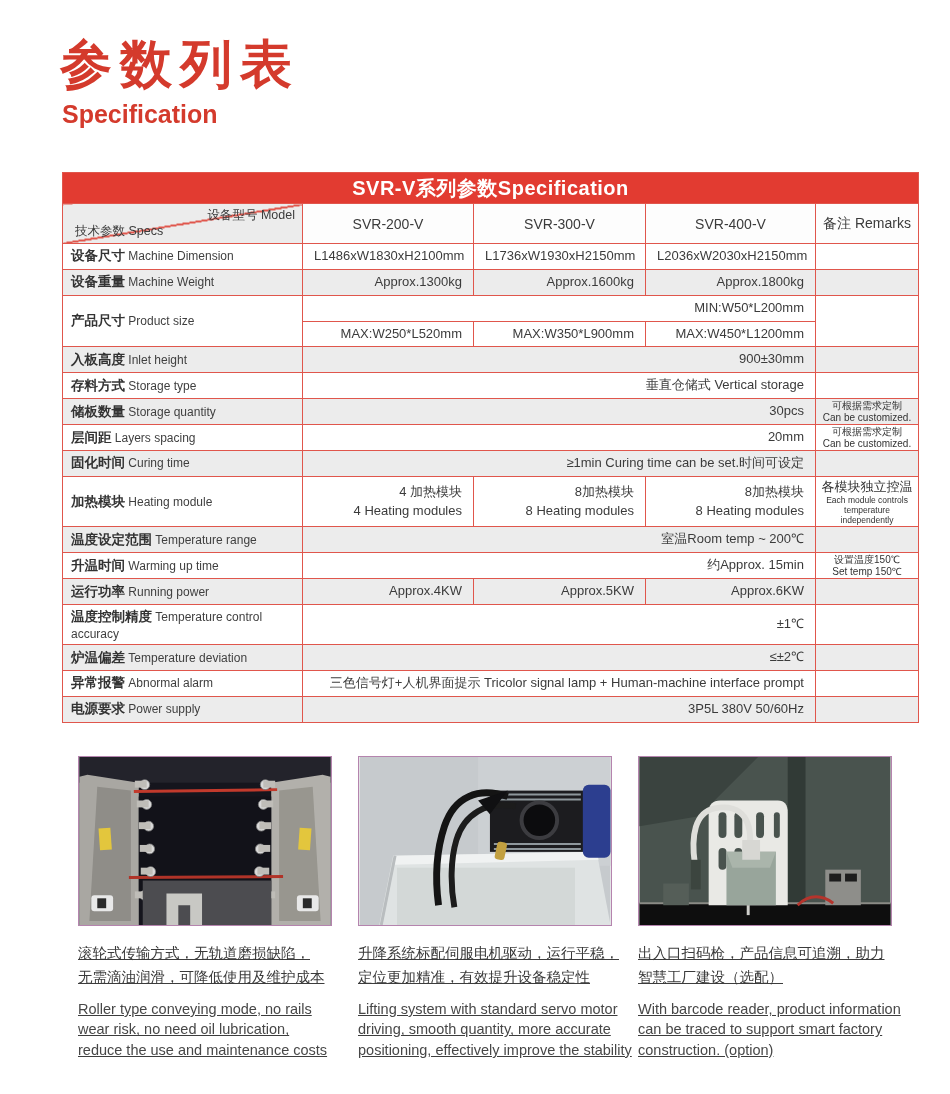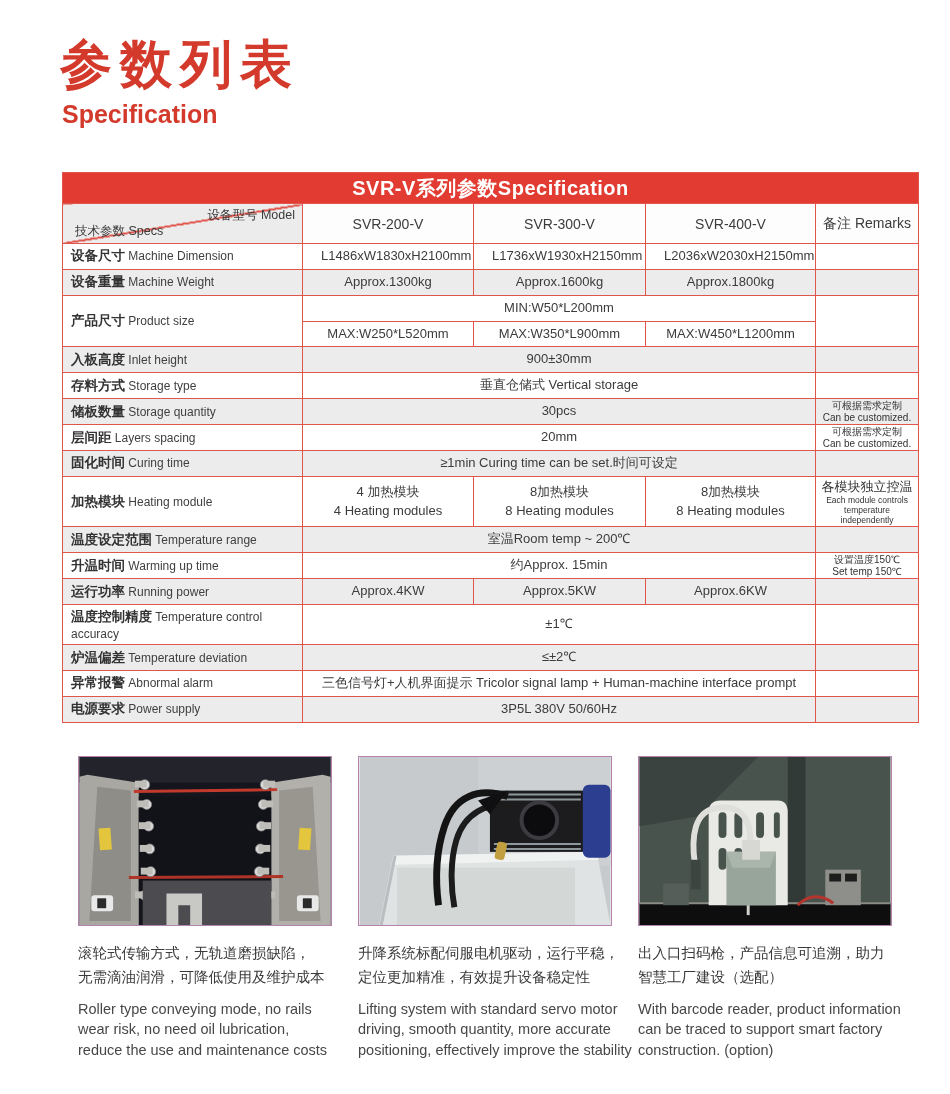--- a/index.html
+++ b/index.html
@@ -42,7 +42,7 @@
   .spec-table td.lbl { text-align:left; padding:3px 4px 3px 8px; }
   .spec-table td.lbl .cn { font-size:13.5px; font-weight:bold; color:#333; }
   .spec-table td.lbl .en { font-size:12px; color:#3f3f3f; }
-  .spec-table td.val { text-align:center; padding:3px 18px; height:25px; line-height:1.45; }
+  .spec-table td.val { text-align:right; padding:3px 11px; height:25px; line-height:1.45; }
   .spec-table td.remark { text-align:center; font-size:10px; line-height:1.15; padding:1px; color:#333; }
   .spec-table td.remark.emph div:first-child { font-size:13px; line-height:1.4; }
   .spec-table td.remark.emph div:nth-child(2) { font-size:8.5px; }

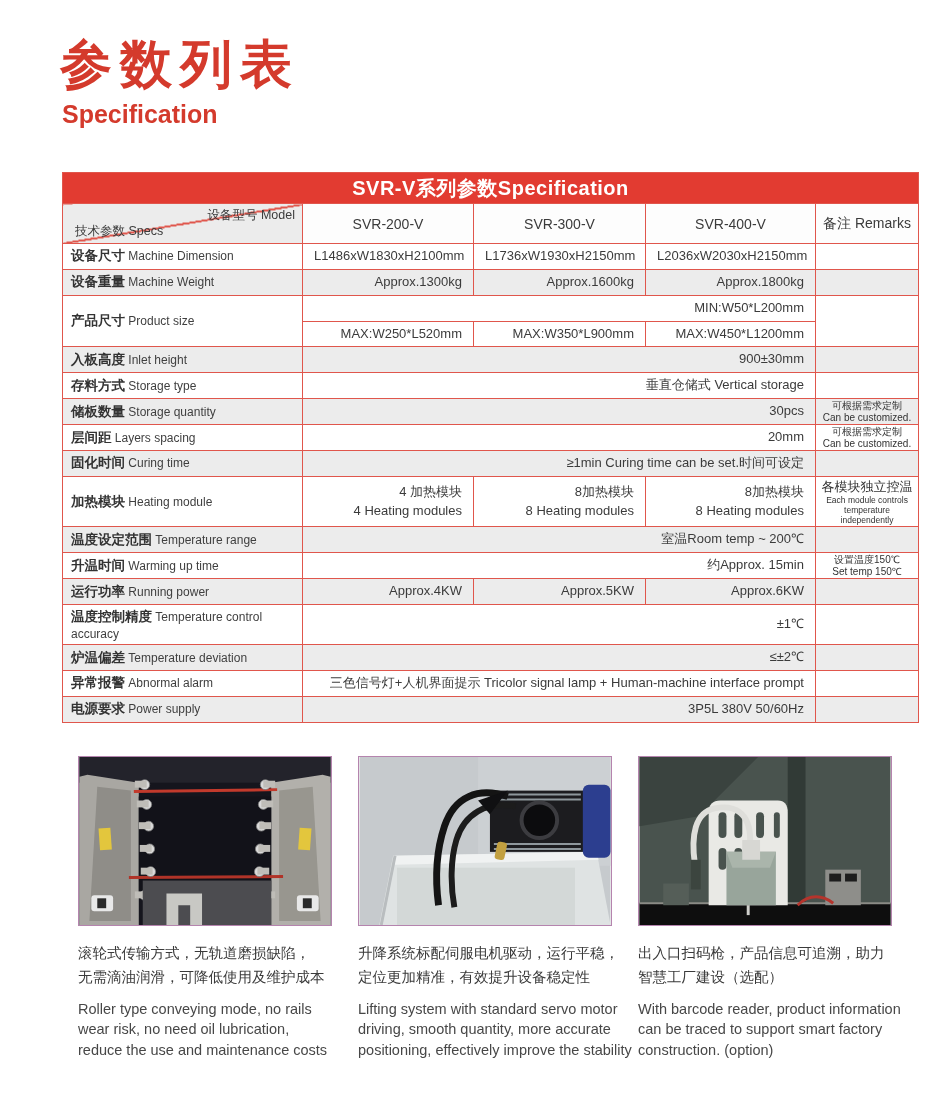--- a/index.html
+++ b/index.html
@@ -52,7 +52,7 @@
   tr.tall td.val { height:50px; }
 
   
-  .feature { position:absolute; width:276px; top:756px; }
+  .feature { position:absolute; width:276px; top:756px;text-decoration:underline; }
   .f0 { left:78px; } .f1 { left:358px; } .f2 { left:638px; }
   .photo {
     width:254px; height:170px; border:1px solid #b584ae; display:block;

